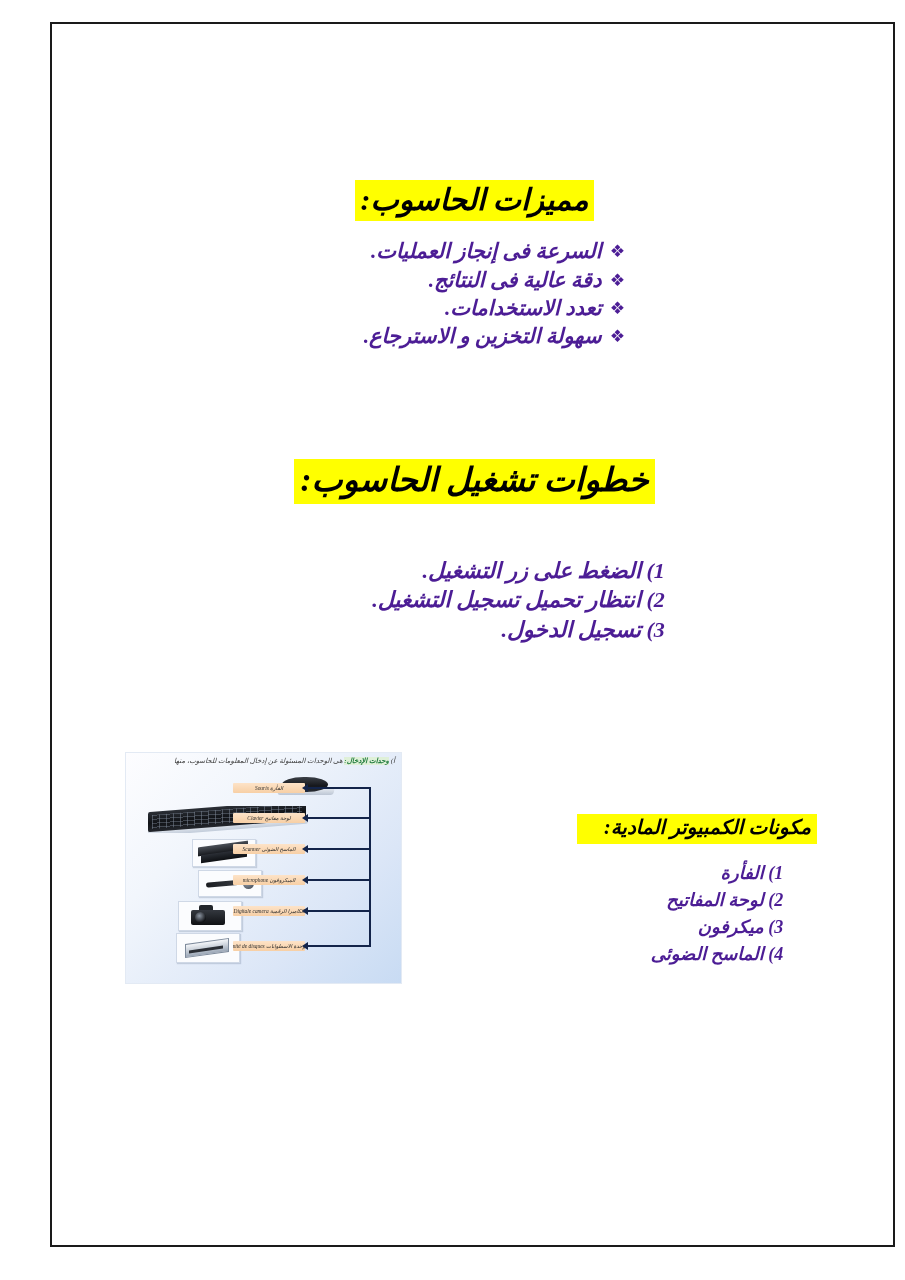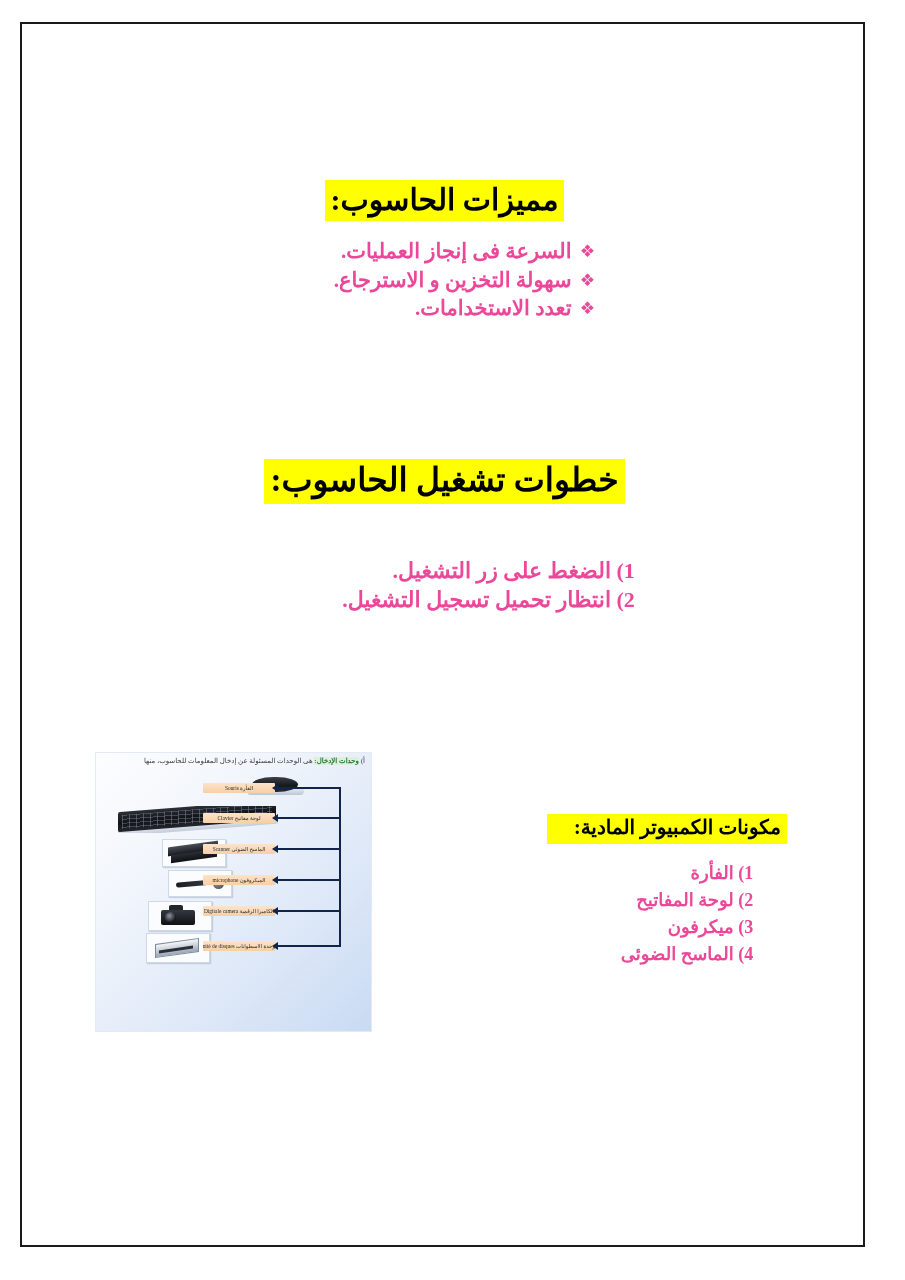--- a/index.html
+++ b/index.html
@@ -18,13 +18,14 @@
   
   #page-sheet {
     position: absolute;
-    left: 20px;
+    left: 50px;
     top: 22px;
     width: 845px;
     height: 1225px;
     background: #ffffff;
     border: 2px solid #1a1a1a;
     box-sizing: border-box;
+    font-style: italic;
   }
 
   

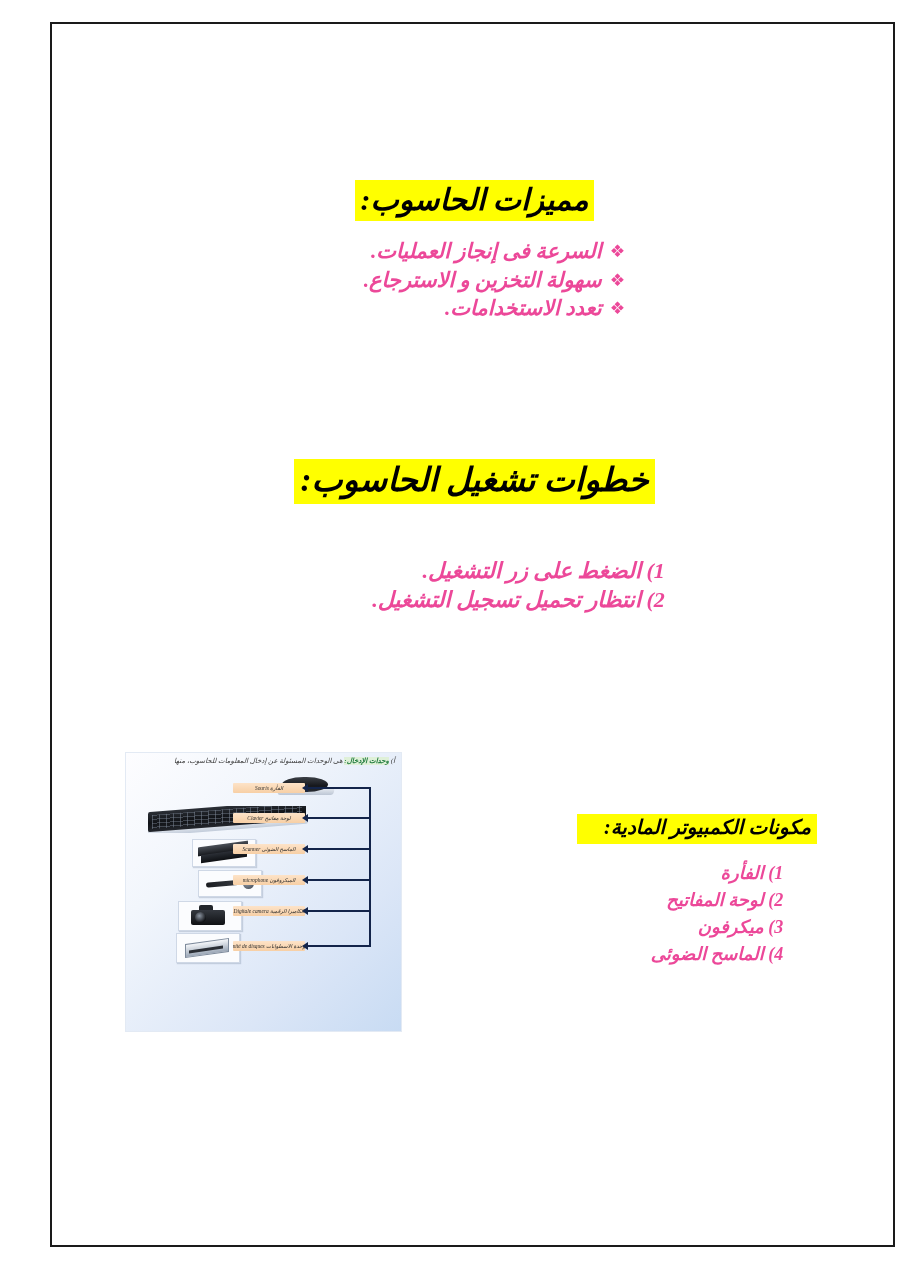--- a/index.html
+++ b/index.html
@@ -49,7 +49,7 @@
   .body-list {
     font-family: "Liberation Serif", "DejaVu Serif", serif;
     font-weight: bold;
-    color: #ec4899;
+    color: #4c1d95;
     direction: rtl;
   }
   .body-list .li {

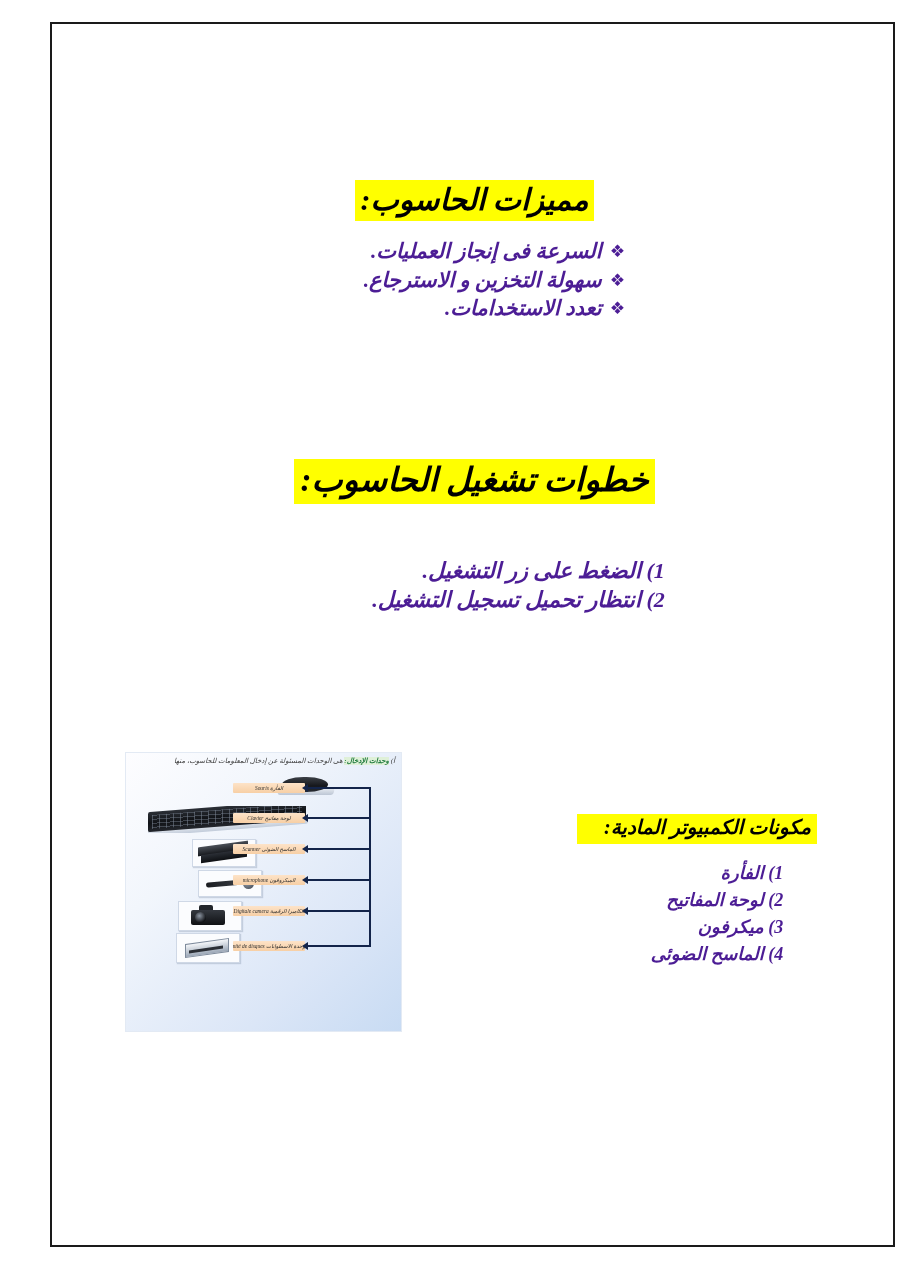--- a/index.html
+++ b/index.html
@@ -289,6 +289,10 @@
         </div>
         <div class="li">
           <span class="bullet">❖</span>
+          <span>دقة عالية فى النتائج.</span>
+        </div>
+        <div class="li">
+          <span class="bullet">❖</span>
           <span>سهولة التخزين و الاسترجاع.</span>
         </div>
         <div class="li">

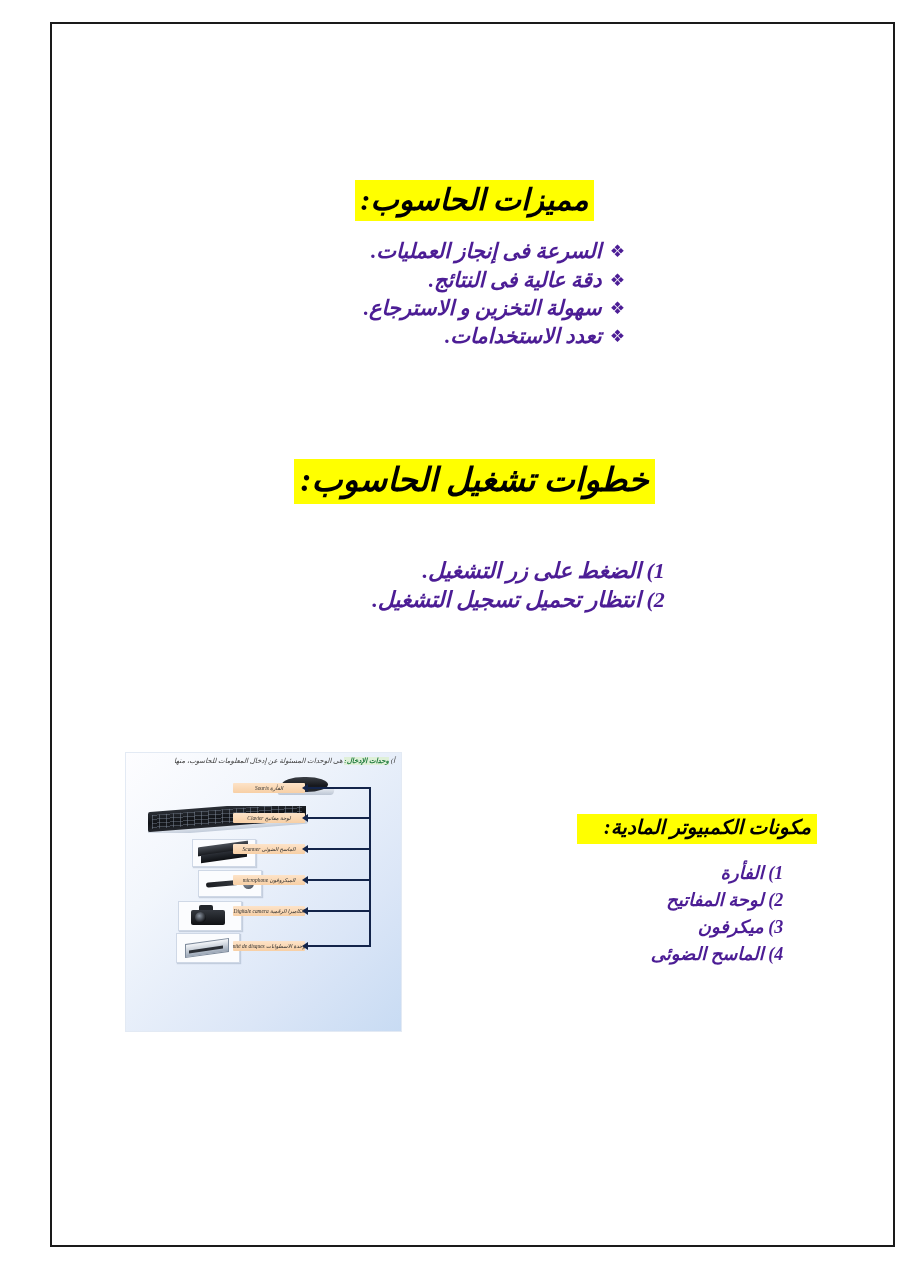--- a/index.html
+++ b/index.html
@@ -293,11 +293,11 @@
         </div>
         <div class="li">
           <span class="bullet">❖</span>
+          <span>تعدد الاستخدامات.</span>
+        </div>
+        <div class="li">
+          <span class="bullet">❖</span>
           <span>سهولة التخزين و الاسترجاع.</span>
-        </div>
-        <div class="li">
-          <span class="bullet">❖</span>
-          <span>تعدد الاستخدامات.</span>
         </div>
       </div>
     </div>

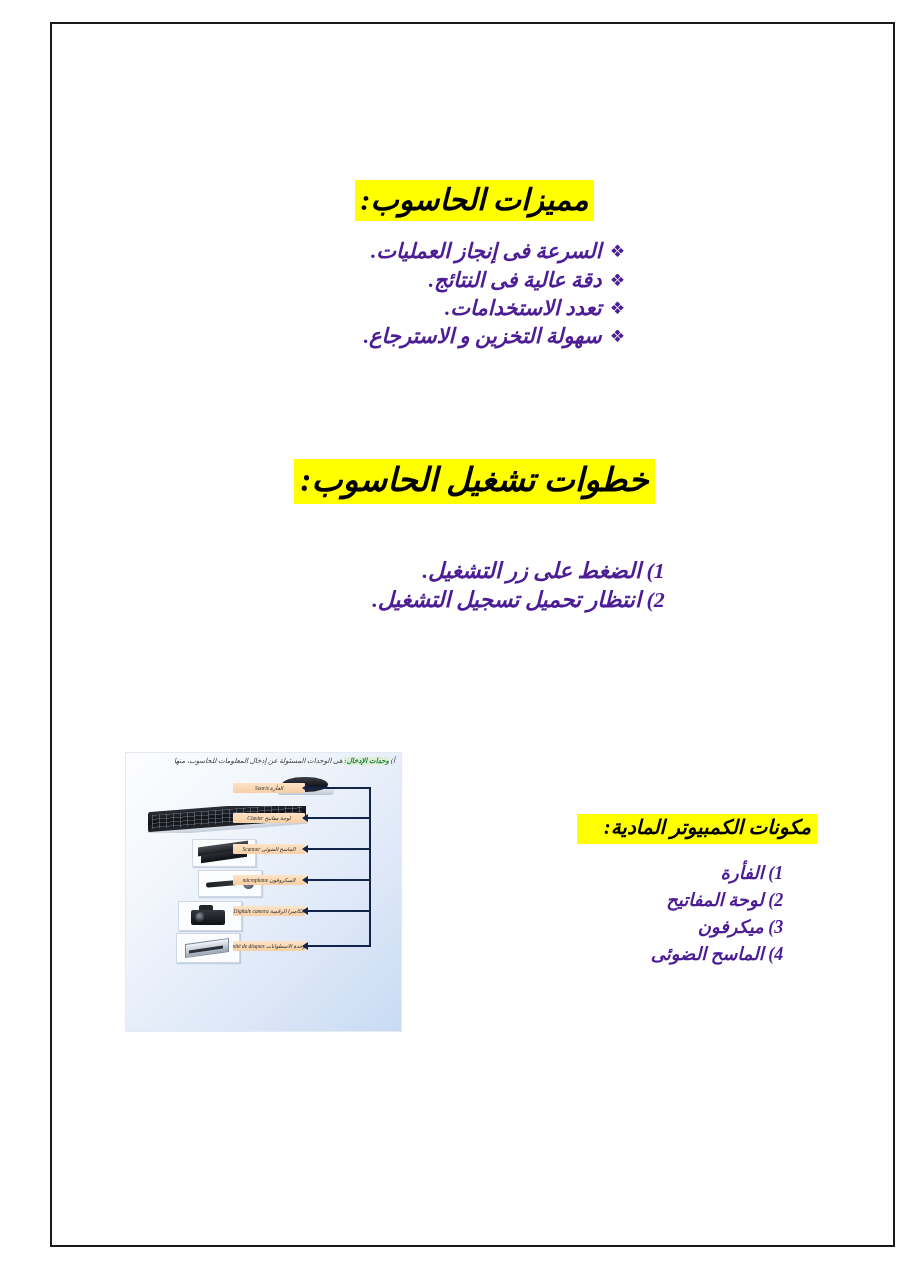--- a/index.html
+++ b/index.html
@@ -316,6 +316,10 @@
           <span class="num">2)</span>
           <span>انتظار تحميل تسجيل التشغيل.</span>
         </div>
+        <div class="li">
+          <span class="num">3)</span>
+          <span>تسجيل الدخول.</span>
+        </div>
       </div>
     </div>
   </div>

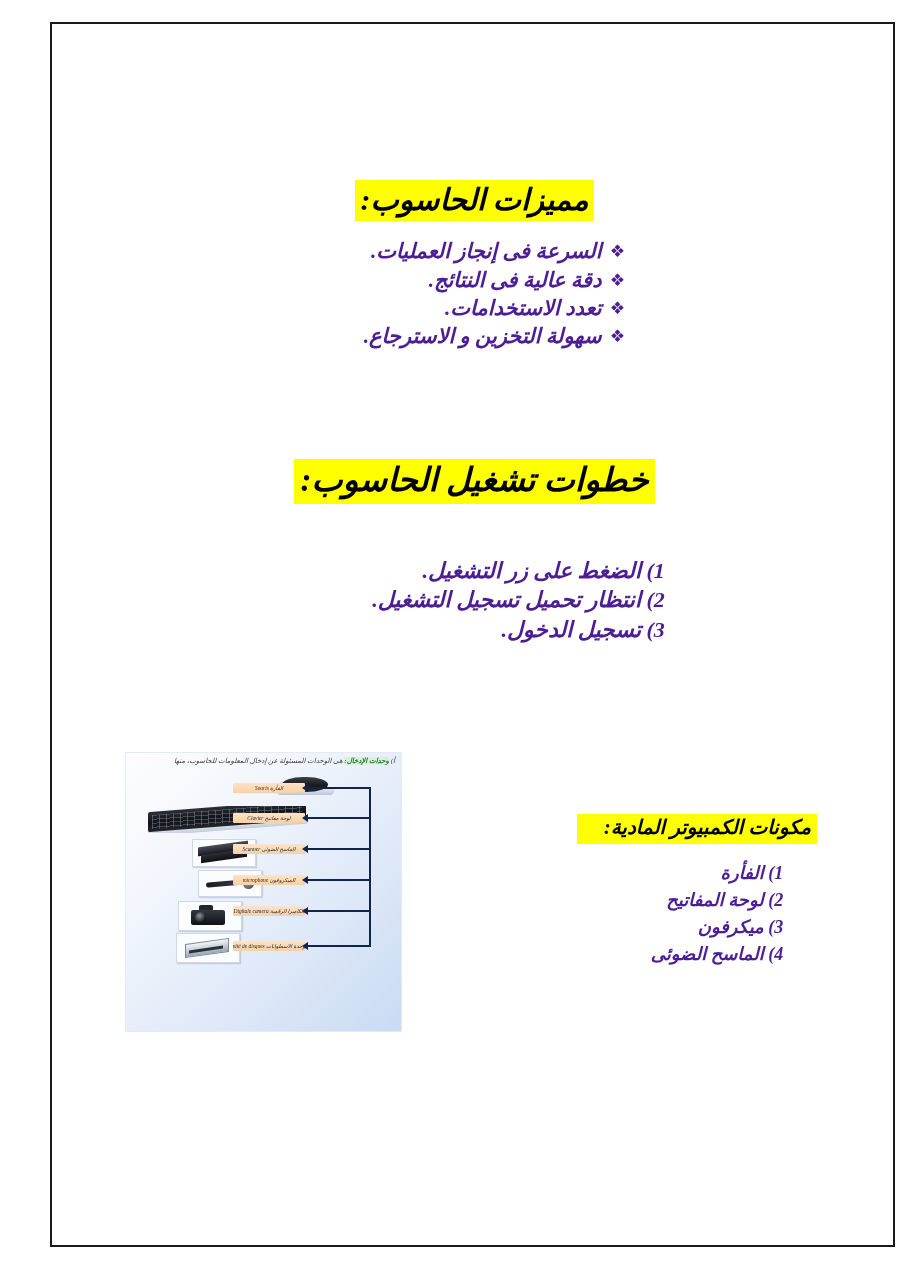--- a/index.html
+++ b/index.html
@@ -111,7 +111,7 @@
     left: 73px;
     top: 728px;
     width: 277px;
-    height: 280px;
+    height: 232px;
     background: linear-gradient(135deg, #fdfdff 0%, #f2f6fc 30%, #dbe6f7 72%, #c8dbf3 100%);
     border: 1px solid #e3eaf4;
     box-sizing: border-box;

